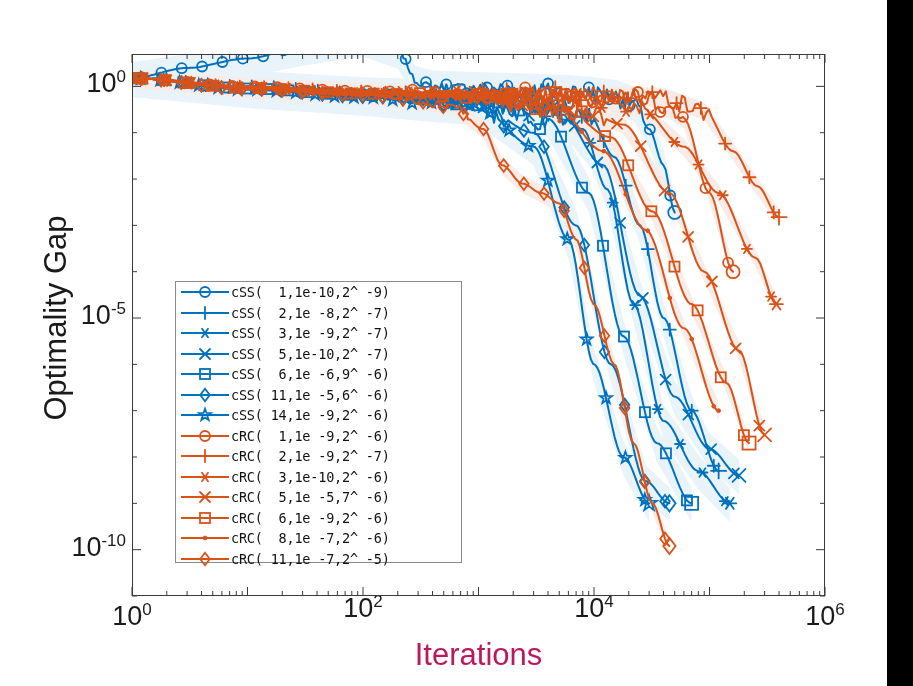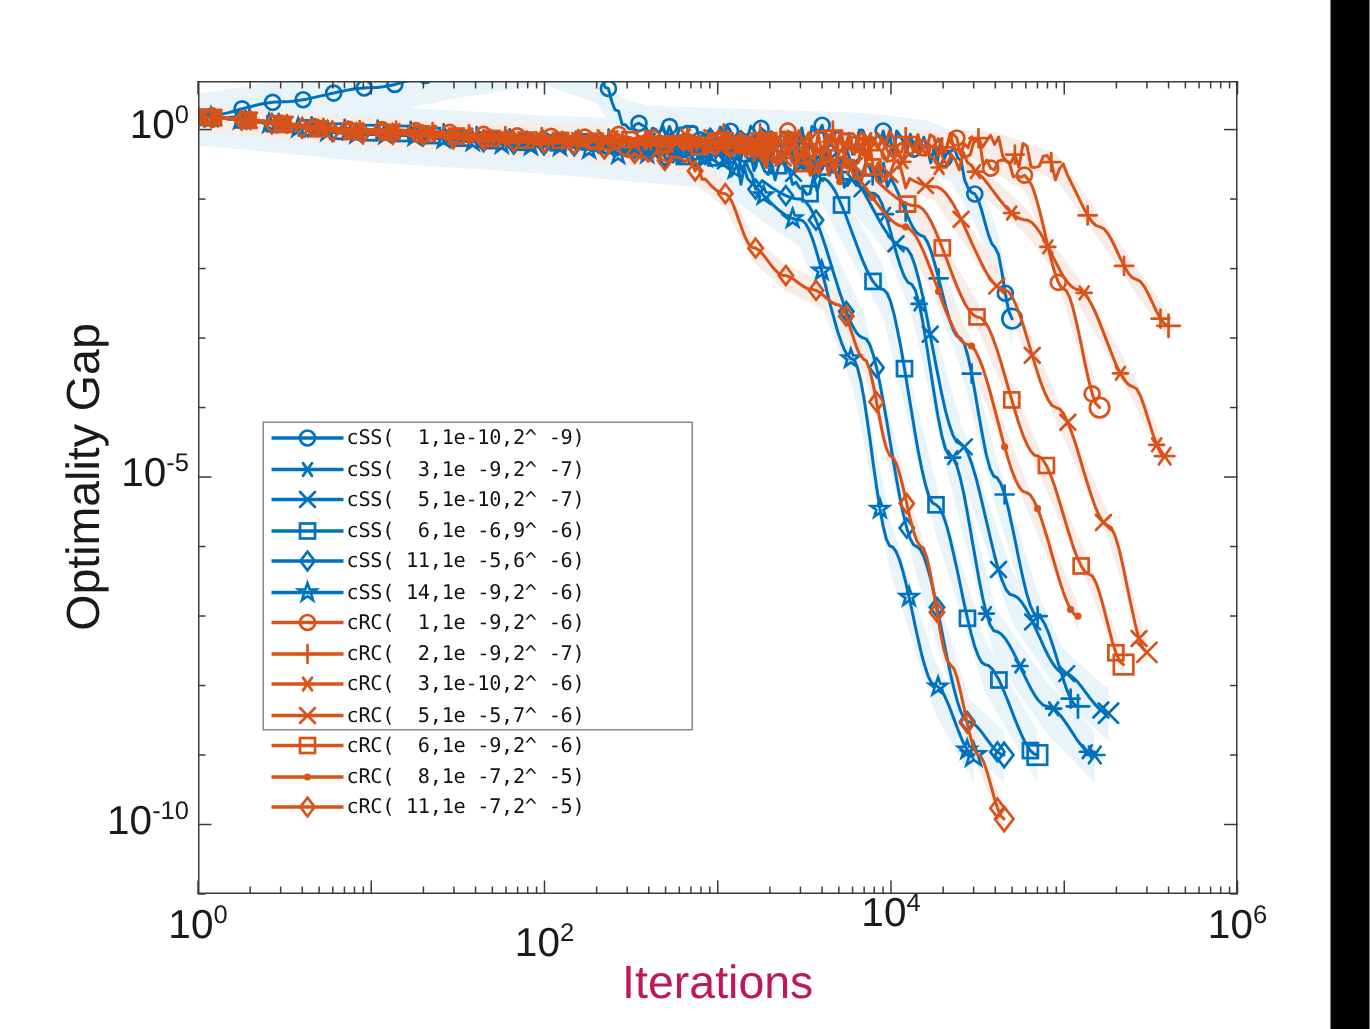--- a/index.html
+++ b/index.html
@@ -15,7 +15,7 @@
   .xtick{position:absolute;font-size:27px;color:#1a1a1a;text-align:center;white-space:nowrap;}
   .exp{font-size:17px;vertical-align:super;}
   #ytickwrap{position:absolute;left:0;top:0;width:126px;height:686px;}
-  #legend{position:absolute;left:175px;top:281px;width:287px;height:206px;background:#ffffff;border:1px solid #8a8a8a;box-sizing:border-box;z-index:20;}
+  #legend{position:absolute;left:175px;top:281px;width:287px;height:282px;background:#ffffff;border:1px solid #8a8a8a;box-sizing:border-box;z-index:20;}
   .legrow{display:flex;align-items:center;height:20.5px;padding-left:3px;}
   .legsample{position:relative;width:52px;height:20px;flex:0 0 52px;}
   .legsample svg{position:absolute;left:0;top:0;}

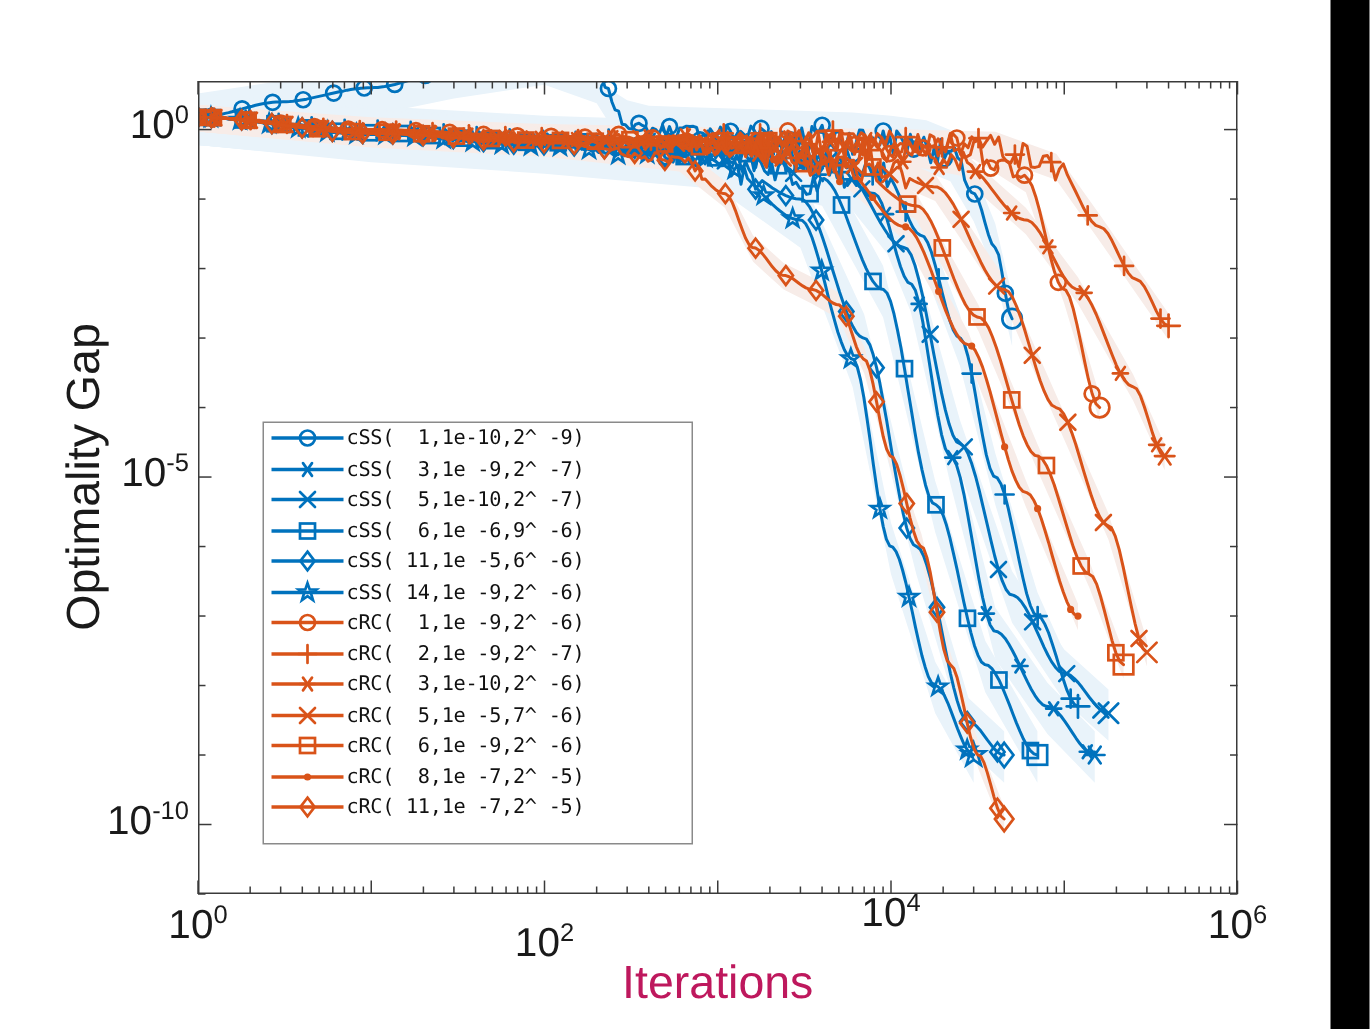--- a/index.html
+++ b/index.html
@@ -872,6 +872,16 @@
           <div class="legsample">
             <svg width="52" height="20">
               <line x1="2" y1="10" x2="50" y2="10" stroke="#0072BD" stroke-width="2.2"></line>
+              <line x1="20" y1="10" x2="32" y2="10" stroke="#0072BD" fill="none" stroke-width="1.8" stroke-linecap="round"></line>
+              <line x1="26" y1="4" x2="26" y2="16" stroke="#0072BD" fill="none" stroke-width="1.8" stroke-linecap="round"></line>
+            </svg>
+          </div>
+          <span class="legtext">cSS(  2,1e -8,2^ -7)</span>
+        </div>
+        <div class="legrow">
+          <div class="legsample">
+            <svg width="52" height="20">
+              <line x1="2" y1="10" x2="50" y2="10" stroke="#0072BD" stroke-width="2.2"></line>
               <line x1="21" y1="10" x2="31" y2="10" stroke="#0072BD" fill="none" stroke-width="1.8" stroke-linecap="round"></line>
               <line x1="23" y1="5.75" x2="29" y2="14.25" stroke="#0072BD" fill="none" stroke-width="1.8" stroke-linecap="round"></line>
               <line x1="23" y1="14.25" x2="29" y2="5.75" stroke="#0072BD" fill="none" stroke-width="1.8" stroke-linecap="round"></line>

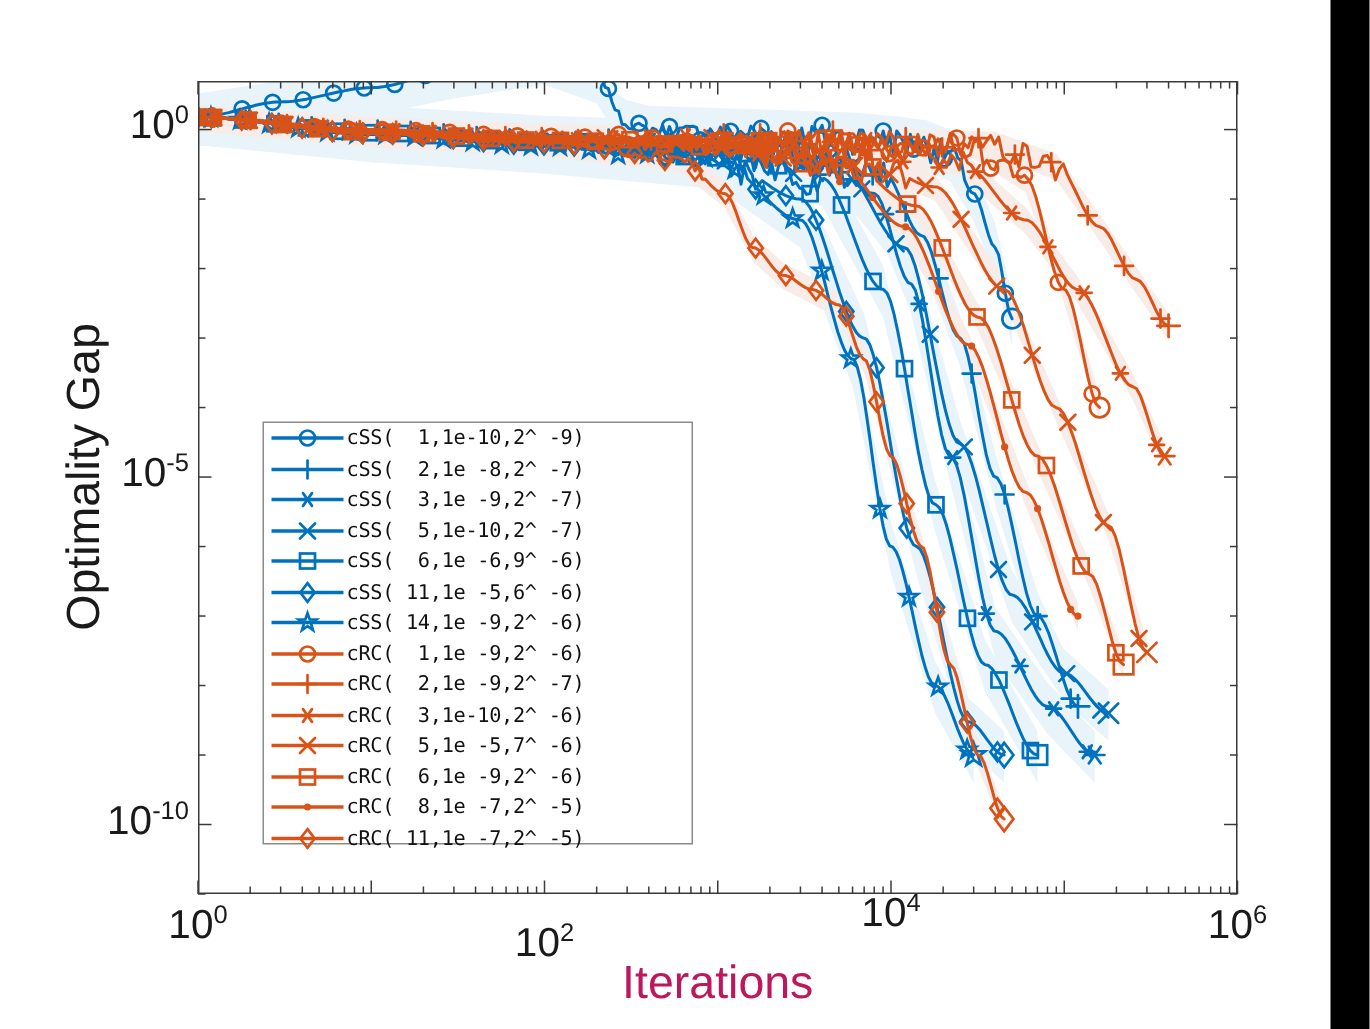--- a/index.html
+++ b/index.html
@@ -982,7 +982,7 @@
               <circle cx="26" cy="10" r="1.9" fill="#D95319" stroke="#D95319" stroke-width="1"></circle>
             </svg>
           </div>
-          <span class="legtext">cRC(  8,1e -7,2^ -5)</span>
+          <span class="legtext">cRC(  8,1e -7,2^ -6)</span>
         </div>
         <div class="legrow">
           <div class="legsample">

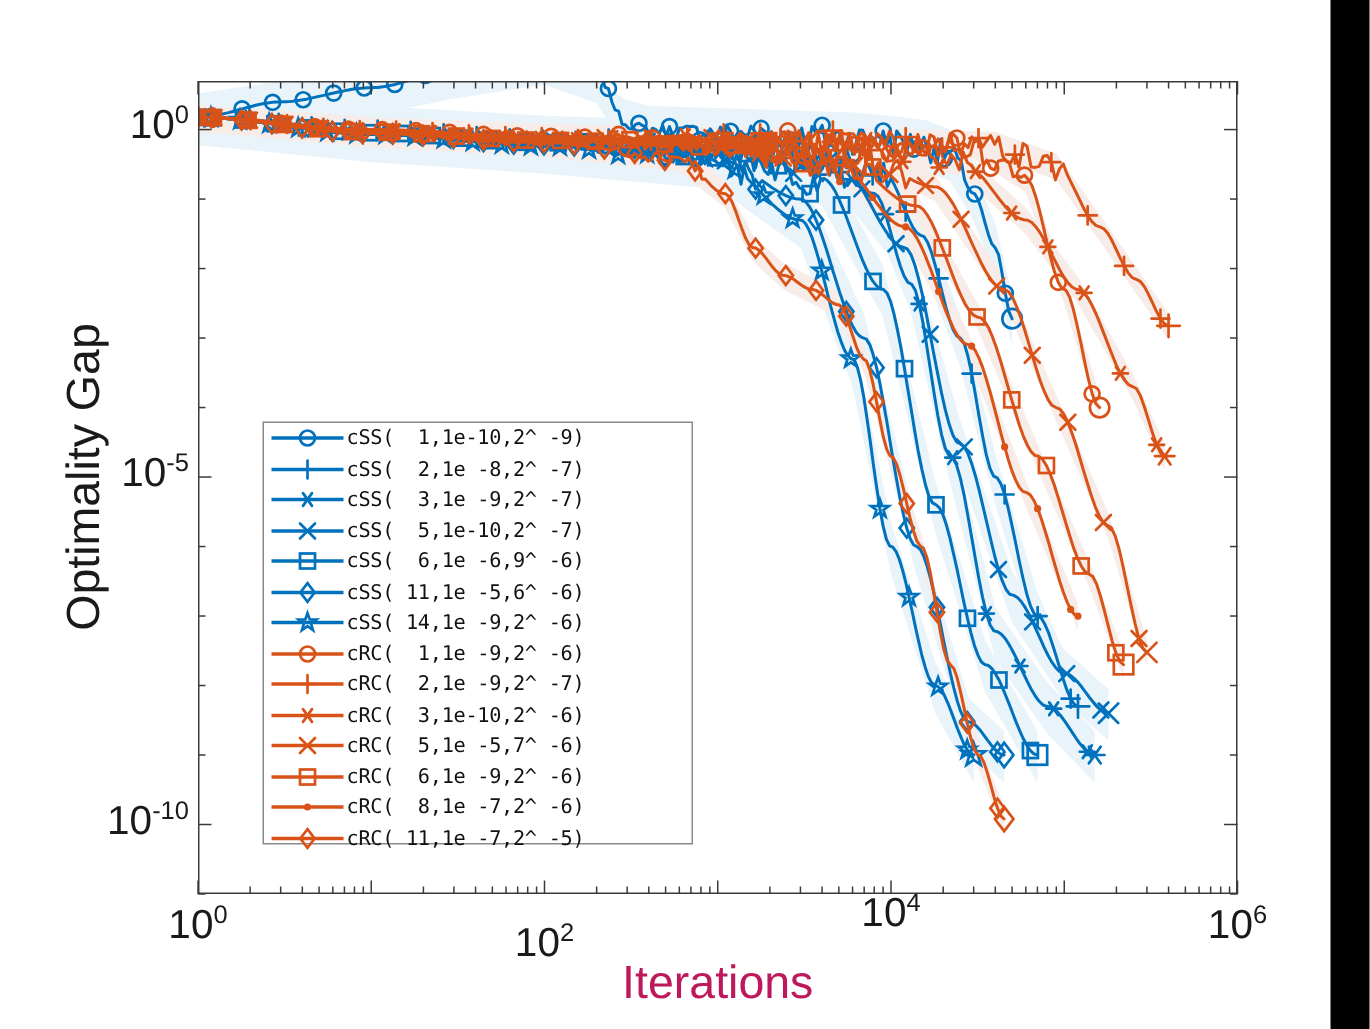--- a/index.html
+++ b/index.html
@@ -37,7 +37,7 @@
     </div>
 
     <div class="xtick" style="left:97px;top:600px;width:70px;">10<span class="exp">0</span></div>
-    <div class="xtick" style="left:328px;top:612px;width:70px;">10<span class="exp">2</span></div>
+    <div class="xtick" style="left:328px;top:592px;width:70px;">10<span class="exp">2</span></div>
     <div class="xtick" style="left:559px;top:592px;width:70px;">10<span class="exp">4</span></div>
     <div class="xtick" style="left:790px;top:600px;width:70px;">10<span class="exp">6</span></div>
 

